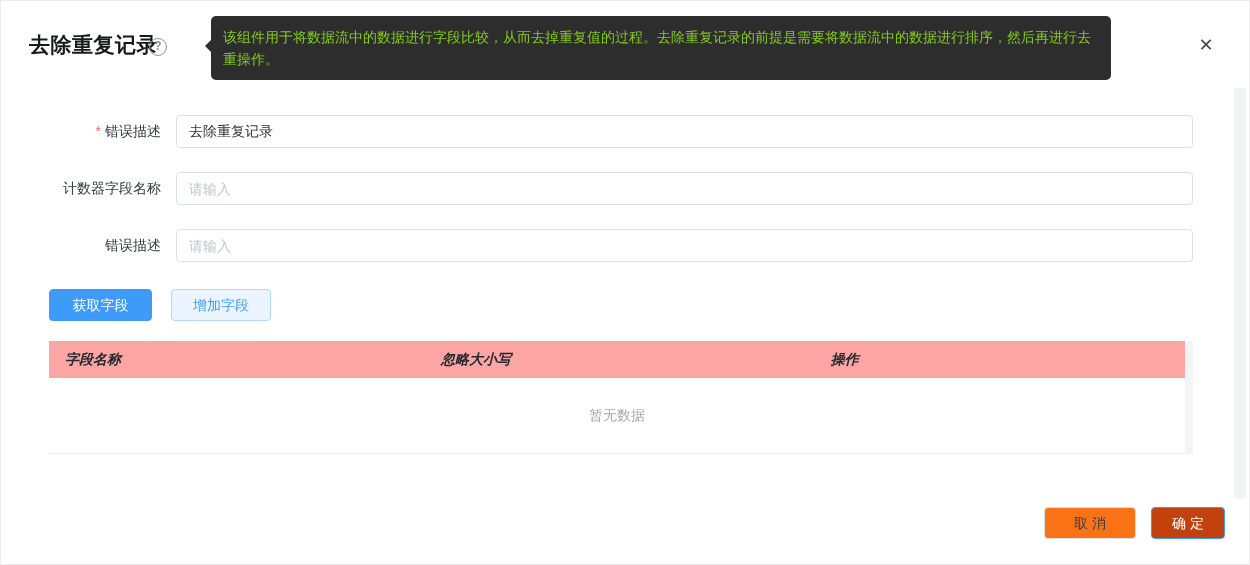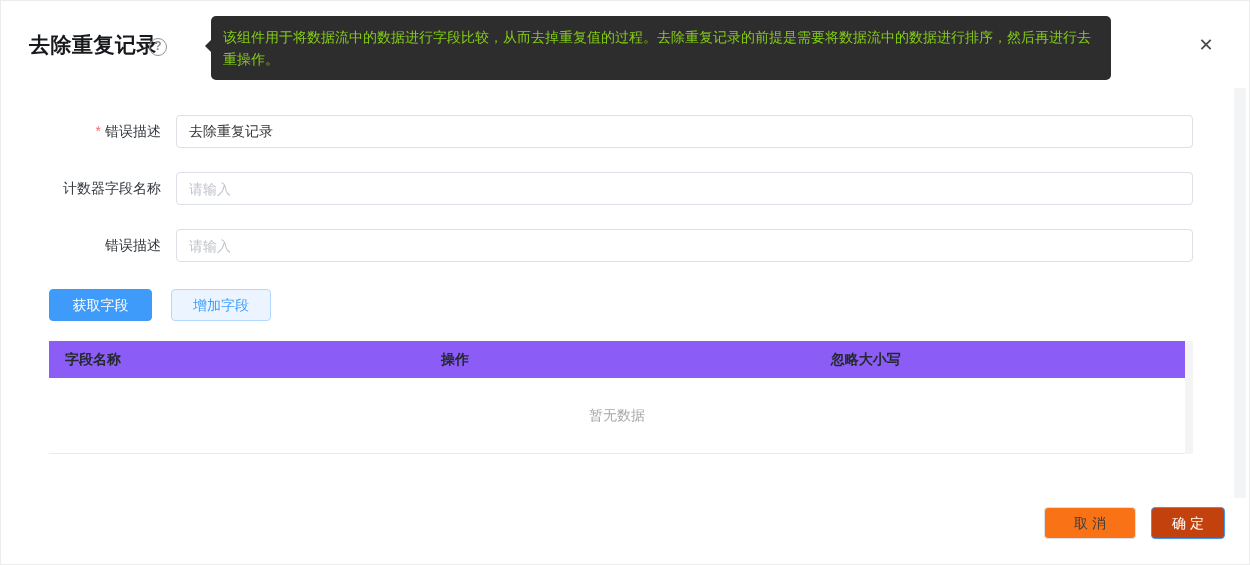--- a/index.html
+++ b/index.html
@@ -139,8 +139,9 @@
     grid-template-columns: 33.1% 34.3% auto;
     width: 1136px;
     height: 37px;
-    background: #8b5cf6;
+    background: #fca5a5;
     align-items: center;
+    font-style: italic;
   }
   .th-cell {
     font-size: 14px;

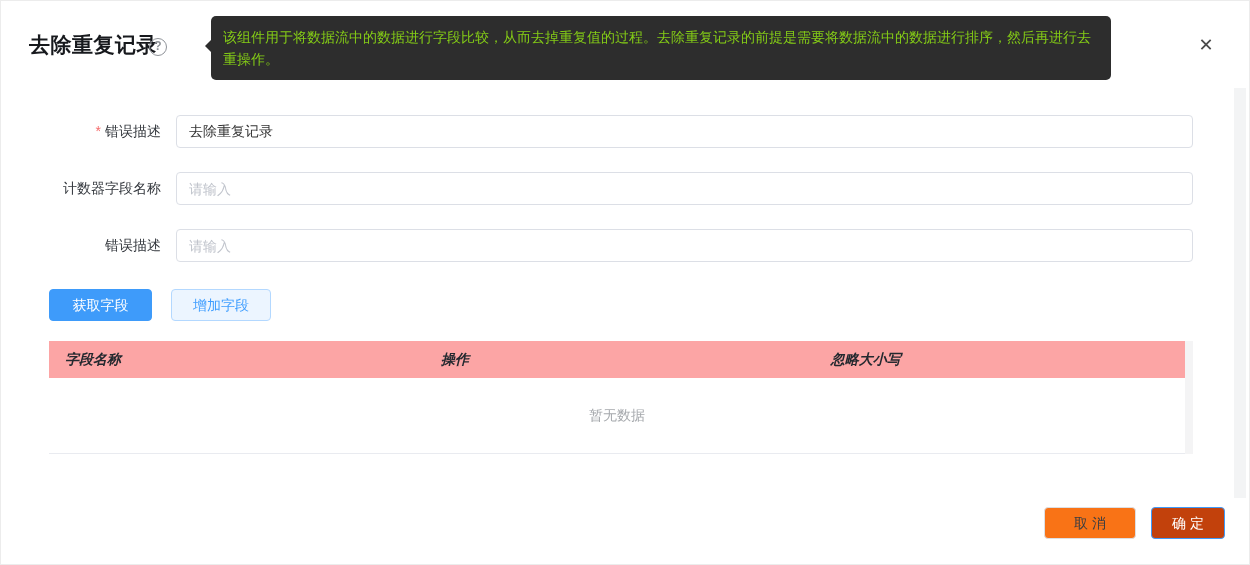--- a/index.html
+++ b/index.html
@@ -229,8 +229,8 @@
   <div class="table">
     <div class="table-header">
       <div class="th-cell">字段名称</div>
+      <div class="th-cell">忽略大小写</div>
       <div class="th-cell">操作</div>
-      <div class="th-cell">忽略大小写</div>
     </div>
     <div class="table-gutter"></div>
     <div class="table-body">

